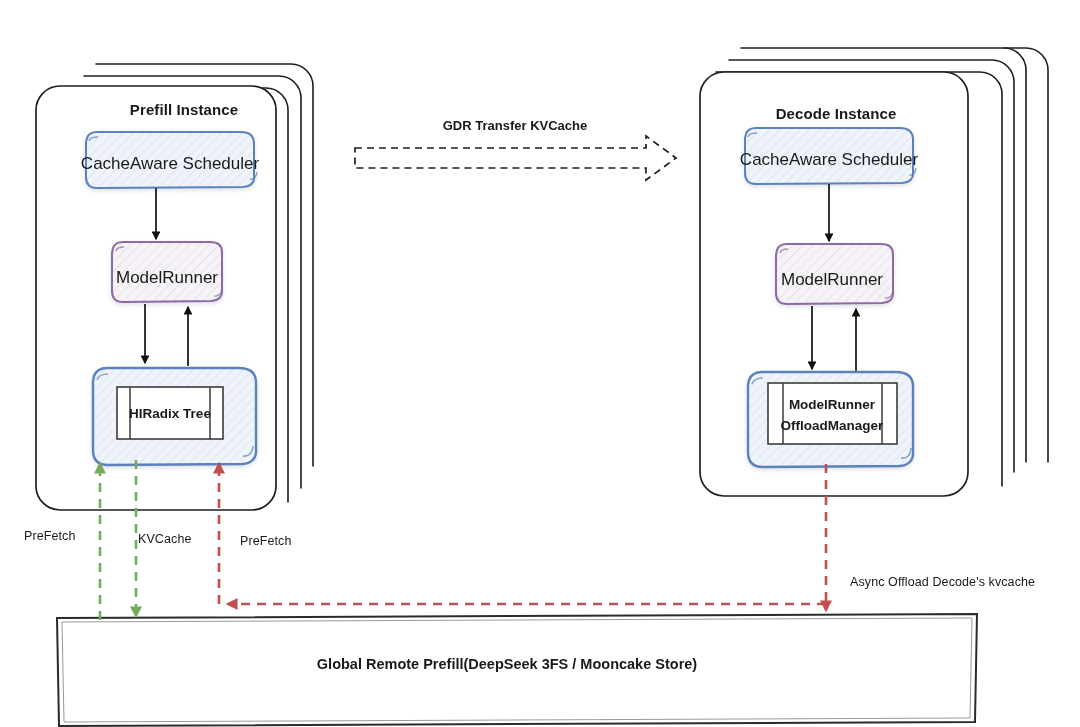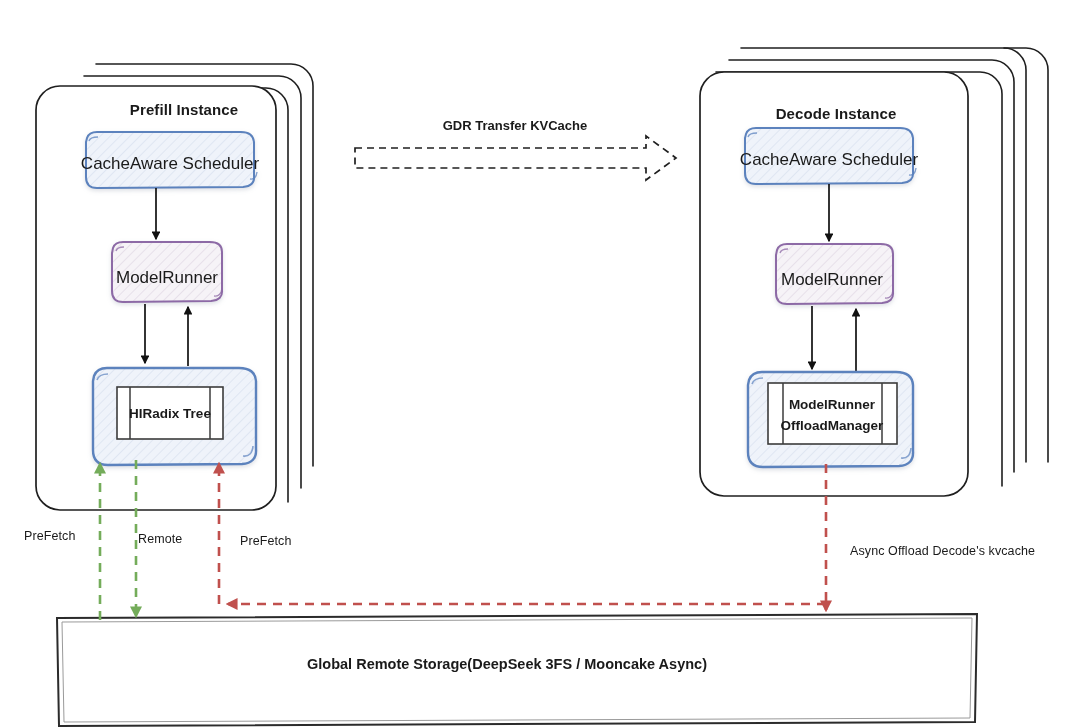--- a/index.html
+++ b/index.html
@@ -199,7 +199,7 @@
   <div class="lbl gdr-label center" style="left:515px; top:110px;">GDR Transfer KVCache</div>
 
   <div class="lbl edge-label" style="left:24px; top:521px;">PreFetch</div>
-  <div class="lbl edge-label" style="left:138px; top:524px;">Remote</div>
+  <div class="lbl edge-label" style="left:138px; top:524px;">KVCache</div>
   <div class="lbl edge-label" style="left:240px; top:526px;">PreFetch</div>
   <div class="lbl edge-label" style="left:850px; top:536px;">Async Offload Decode's kvcache</div>
 

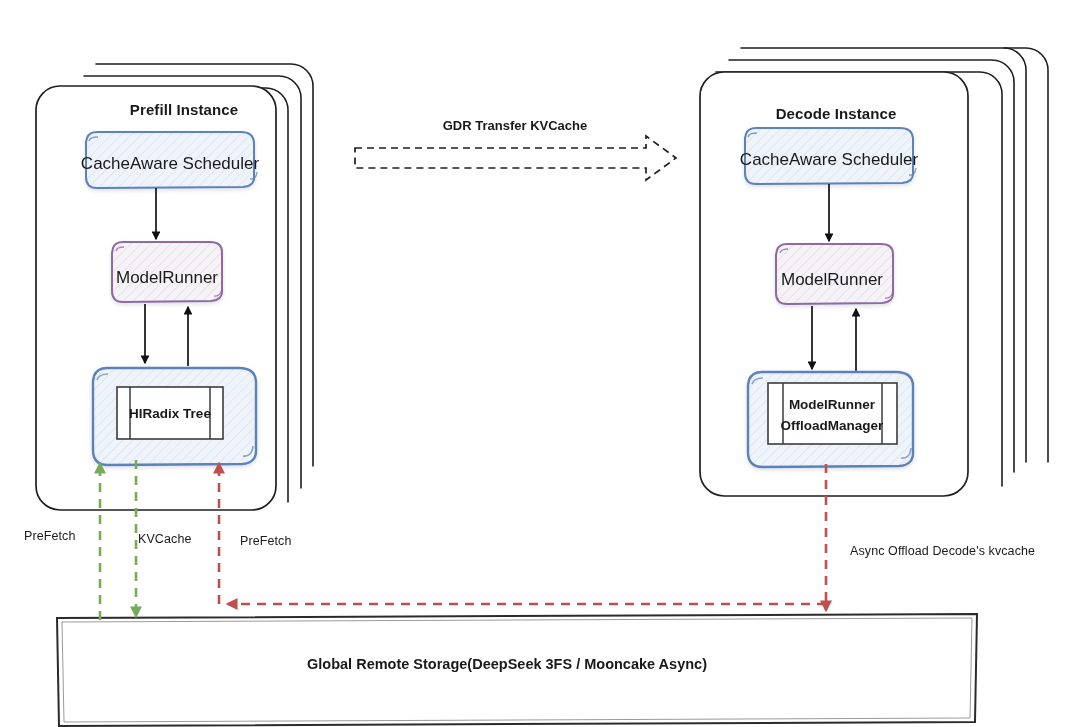--- a/index.html
+++ b/index.html
@@ -201,7 +201,7 @@
   <div class="lbl edge-label" style="left:24px; top:521px;">PreFetch</div>
   <div class="lbl edge-label" style="left:138px; top:524px;">KVCache</div>
   <div class="lbl edge-label" style="left:240px; top:526px;">PreFetch</div>
-  <div class="lbl edge-label" style="left:850px; top:536px;">Async Offload Decode's kvcache</div>
+  <div class="lbl edge-label" style="left:850px; top:567px;">Async Offload Decode's kvcache</div>
 
   <div class="lbl storage-label center" style="left:507px; top:648px;">Global Remote Storage(DeepSeek 3FS / Mooncake Async)</div>
 

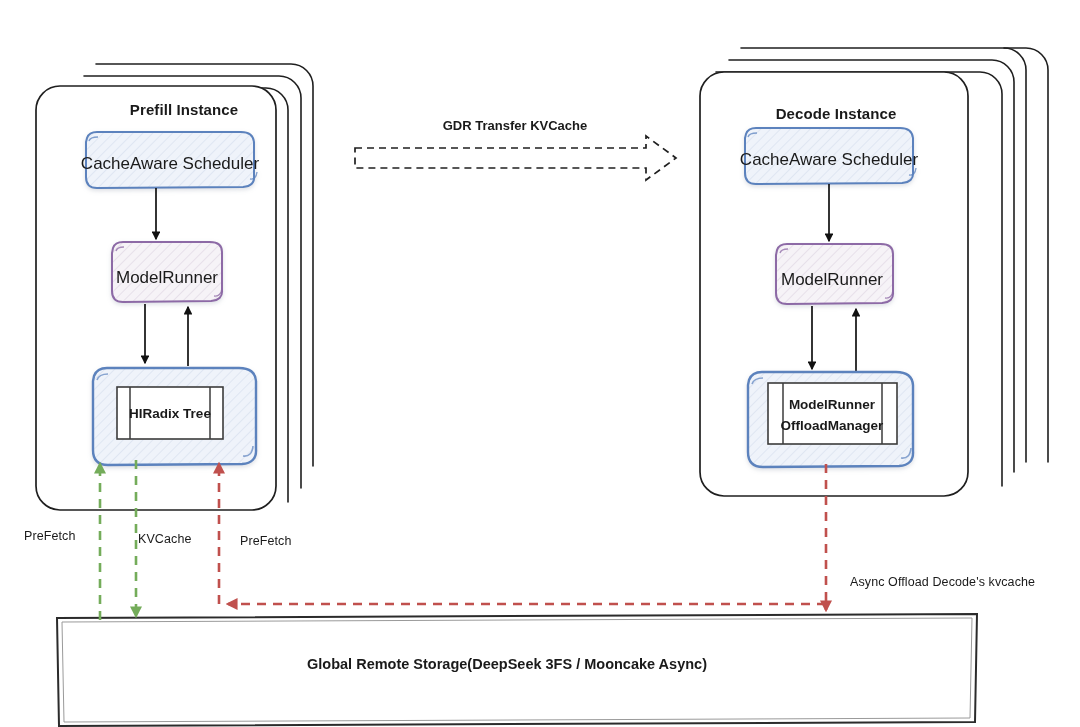--- a/index.html
+++ b/index.html
@@ -203,7 +203,7 @@
   <div class="lbl edge-label" style="left:240px; top:526px;">PreFetch</div>
   <div class="lbl edge-label" style="left:850px; top:567px;">Async Offload Decode's kvcache</div>
 
-  <div class="lbl storage-label center" style="left:507px; top:648px;">Global Remote Storage(DeepSeek 3FS / Mooncake Async)</div>
+  <div class="lbl storage-label center" style="left:507px; top:648px;">Global Remote Prefill(DeepSeek 3FS / Mooncake Store)</div>
 
 </div>
 

